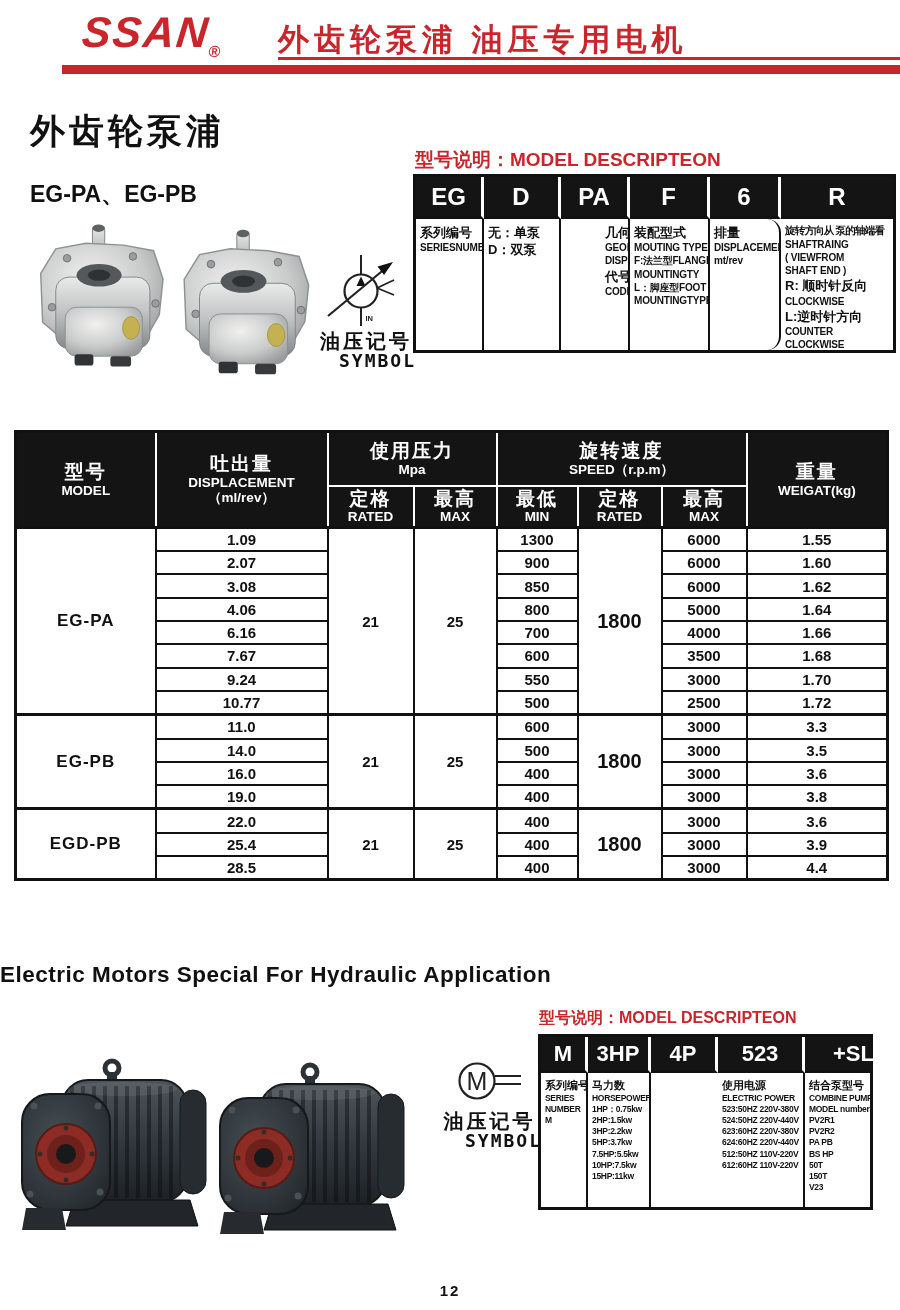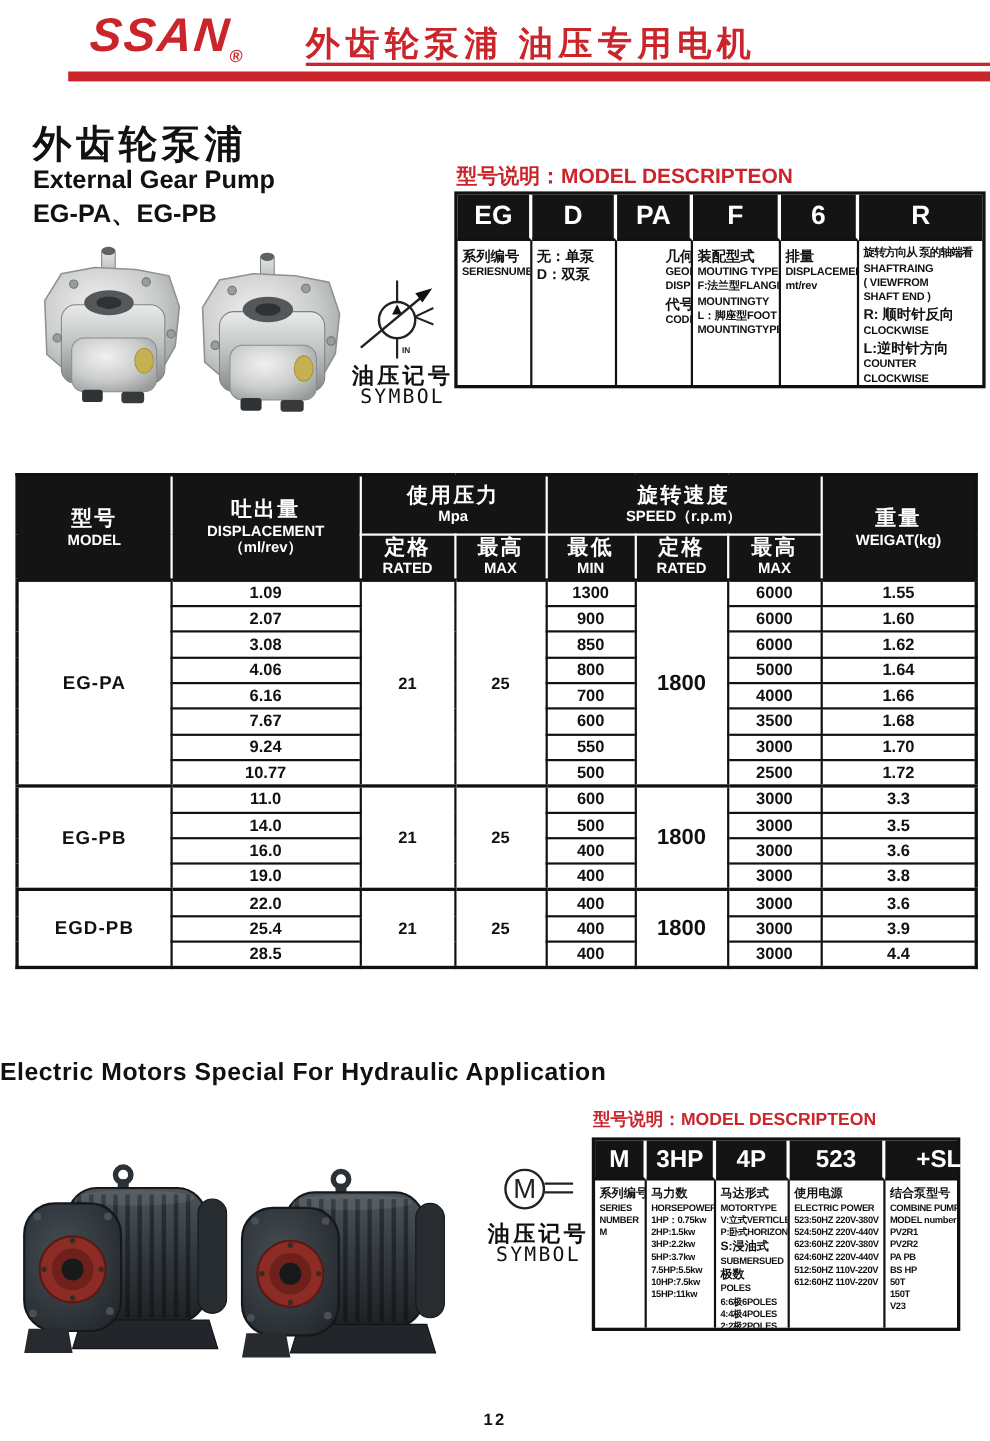--- a/index.html
+++ b/index.html
@@ -143,7 +143,6 @@
   <div class="abs" id="hdr-line-thick"></div>
 
   <div class="abs" id="pump-title-cn">外齿轮泵浦</div>
-  <div class="abs" id="pump-title-en">External Gear Pump</div>
   <div class="abs" id="pump-models">EG-PA、EG-PB</div>
 
   <svg class="abs" style="left:20px;top:212px" width="160" height="165">

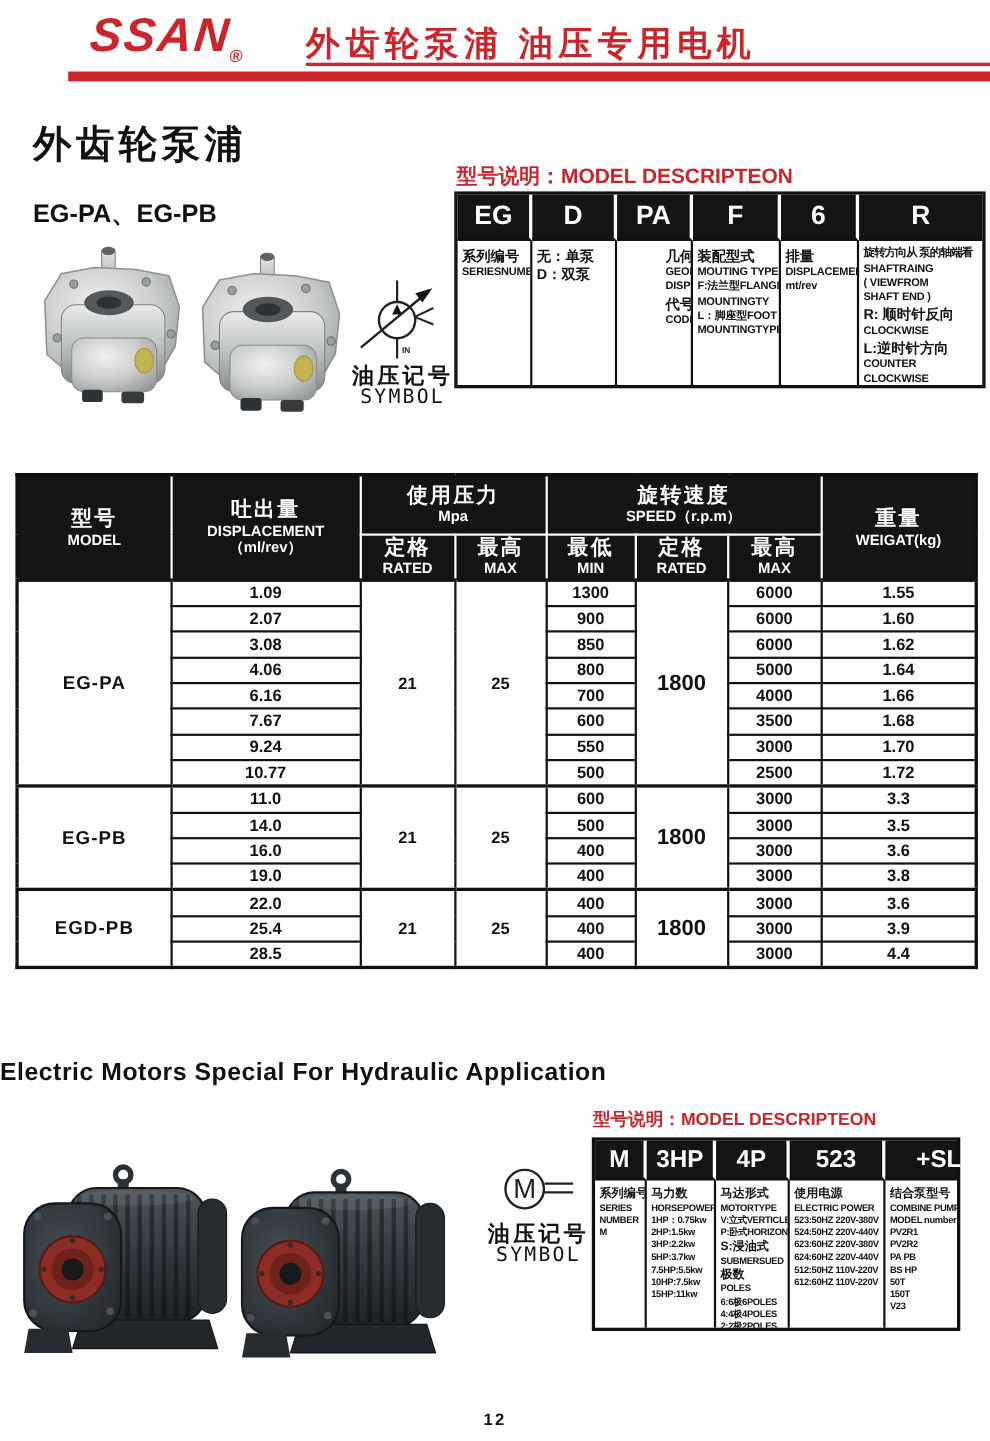--- a/index.html
+++ b/index.html
@@ -196,7 +196,7 @@
         <div class="mdt-line"> MOUNTINGTYPE</div>
       </div>
       <div class="mdt-code" style="grid-area: 1 / 5;">6</div>
-      <div class="mdt-body" style="grid-area: 2 / 5;">
+      <div class="mdt-body" style="grid-area: 2 / 5; border-radius: 14px;">
         <div class="mdt-line cjk">排量</div>
         <div class="mdt-line">DISPLACEMENT</div>
         <div class="mdt-line">mt/rev</div>

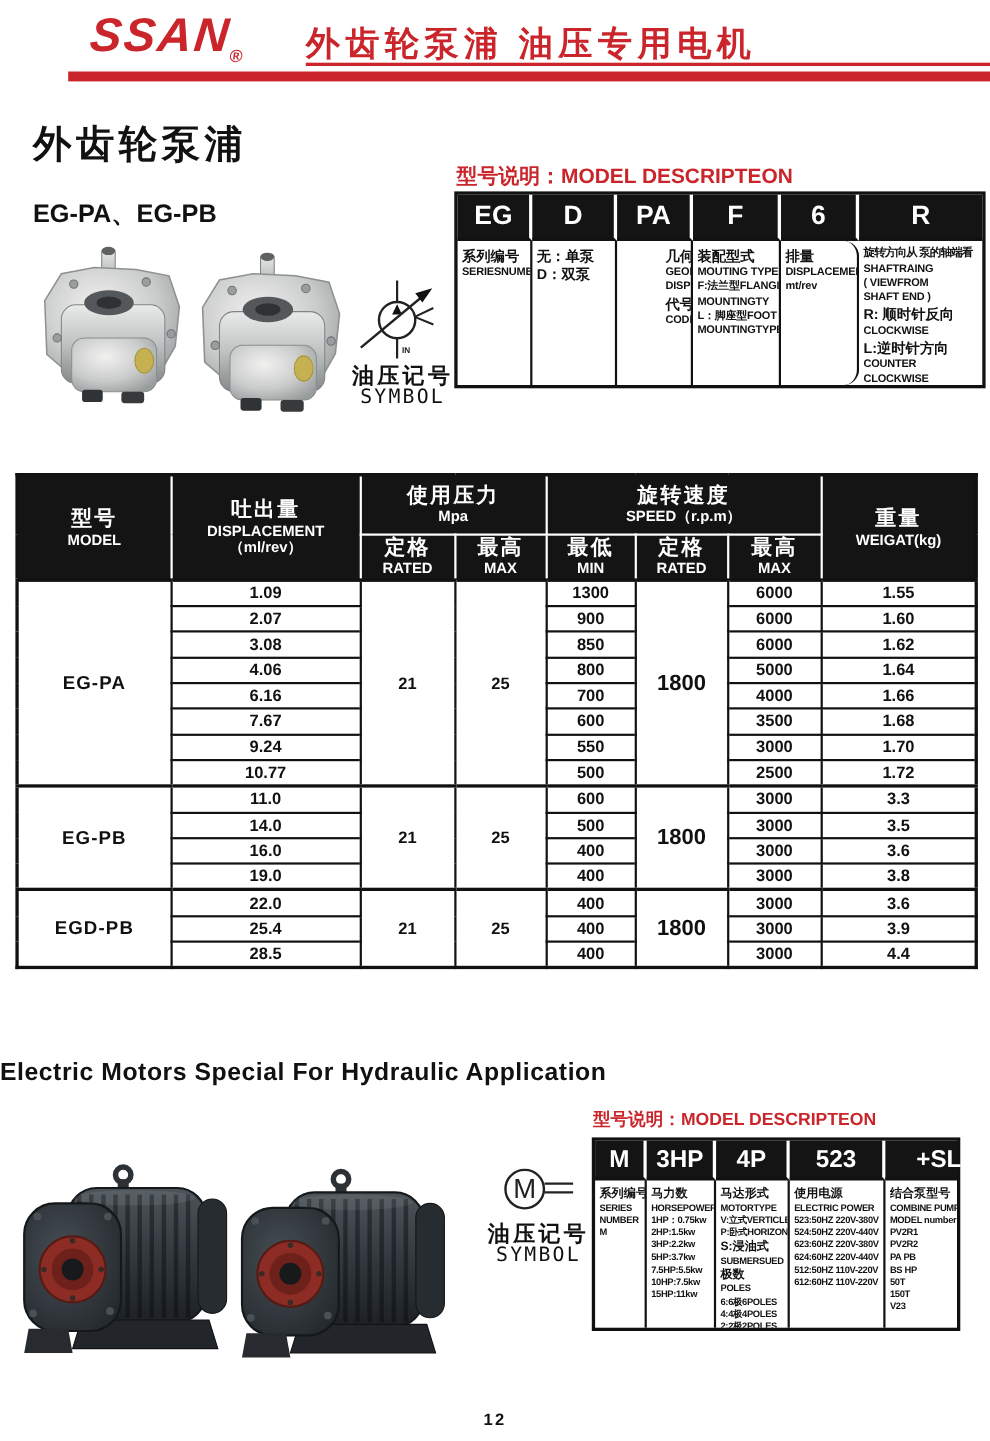--- a/index.html
+++ b/index.html
@@ -22,7 +22,7 @@
   #pump-models{left:30px;top:179px;font-size:23px;font-weight:bold;}
 
   .sym-label-cn{font-size:20px;font-weight:bold;letter-spacing:3px;text-align:center;}
-  .sym-label-en{font-size:18px;font-weight:normal;letter-spacing:2px;text-align:center;font-family:"DejaVu Sans Mono","Liberation Mono",monospace;}
+  .sym-label-en{font-size:18px;font-weight:bold;letter-spacing:2px;text-align:right;font-family:"DejaVu Sans Mono","Liberation Mono",monospace;}
 
   
   .red-title{color:var(--red);font-weight:bold;white-space:nowrap;}

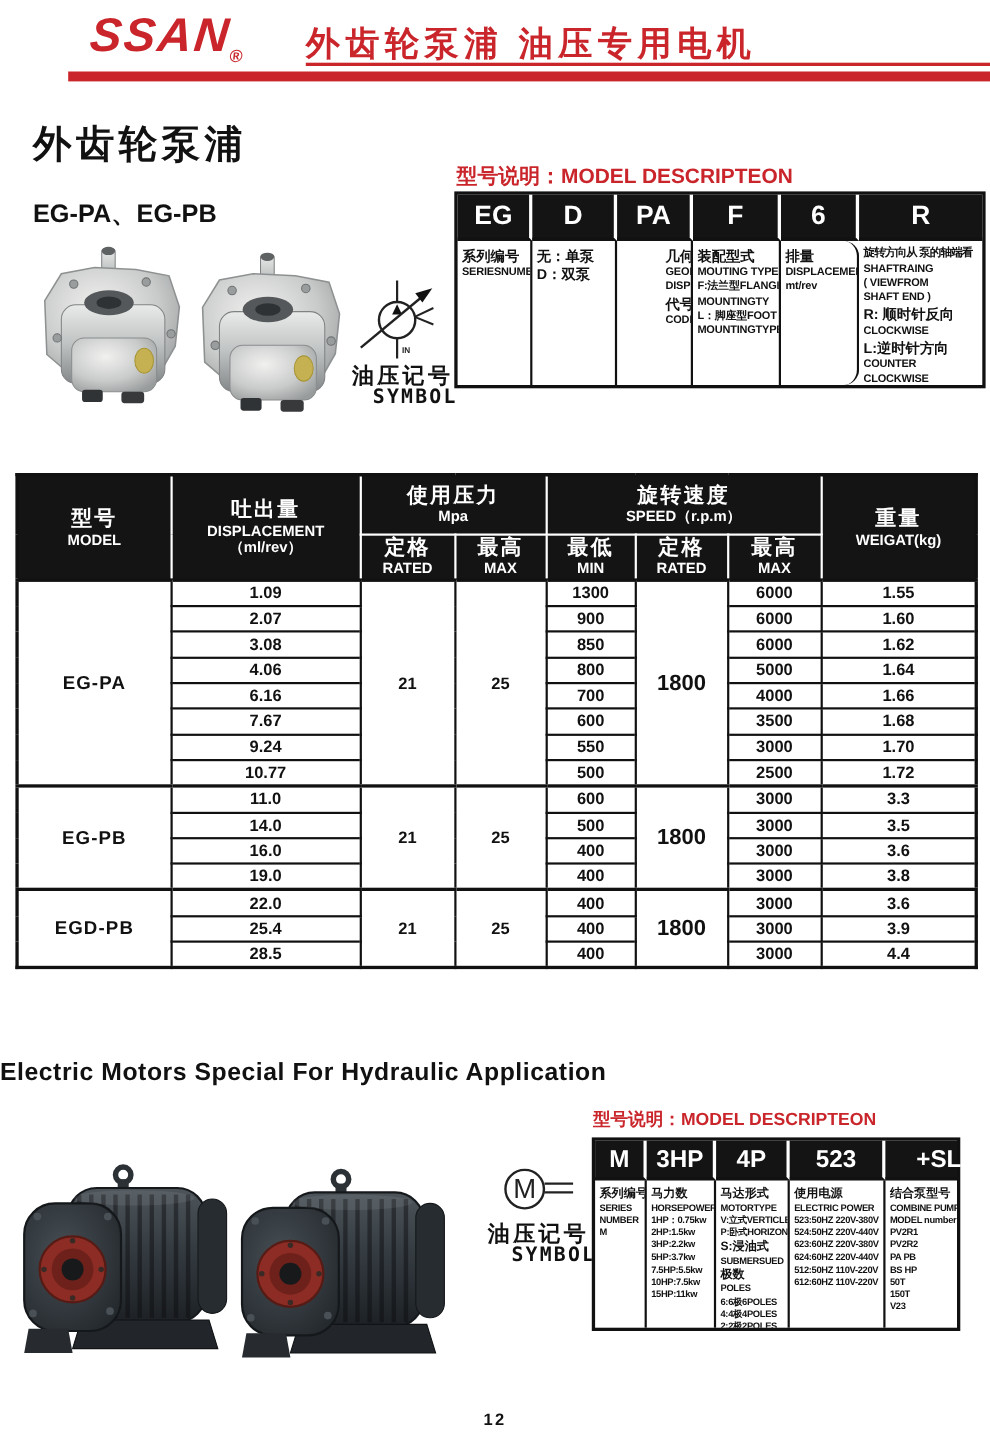--- a/index.html
+++ b/index.html
@@ -419,19 +419,6 @@
         <div class="mdt-line">15HP:11kw</div>
       </div>
       <div class="mdt-code" style="grid-area: 1 / 3;">4P</div>
-      <div class="mdt-body" style="grid-area: 2 / 3;">
-        <div class="mdt-line cjk">马达形式</div>
-        <div class="mdt-line">MOTORTYPE</div>
-        <div class="mdt-line">V:立式VERTICLE</div>
-        <div class="mdt-line">P:卧式HORIZON</div>
-        <div class="mdt-line cjk">S:浸油式</div>
-        <div class="mdt-line">  SUBMERSUED</div>
-        <div class="mdt-line cjk">极数</div>
-        <div class="mdt-line">POLES</div>
-        <div class="mdt-line">6:6极6POLES</div>
-        <div class="mdt-line">4:4极4POLES</div>
-        <div class="mdt-line">2:2极2POLES</div>
-      </div>
       <div class="mdt-code" style="grid-area: 1 / 4;">523</div>
       <div class="mdt-body" style="grid-area: 2 / 4;">
         <div class="mdt-line cjk">使用电源</div>

